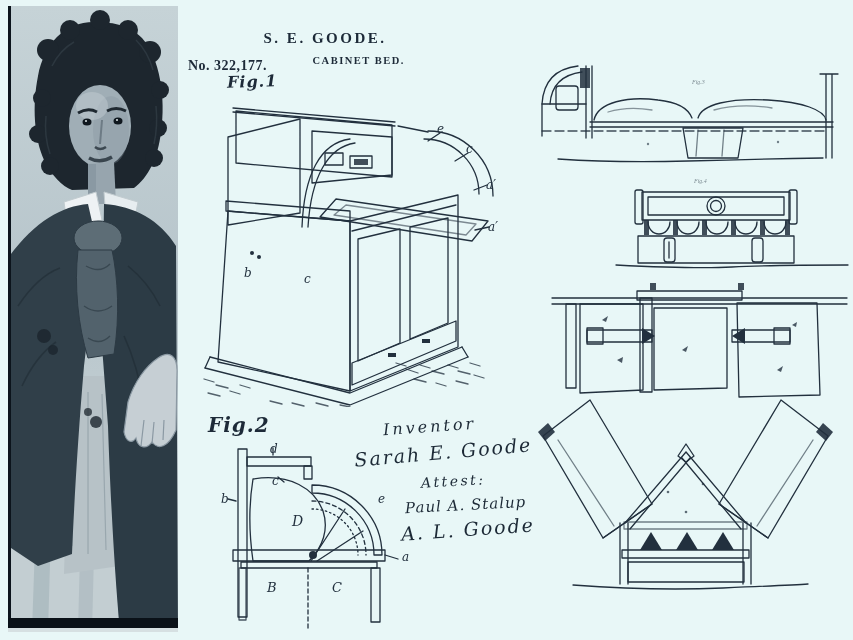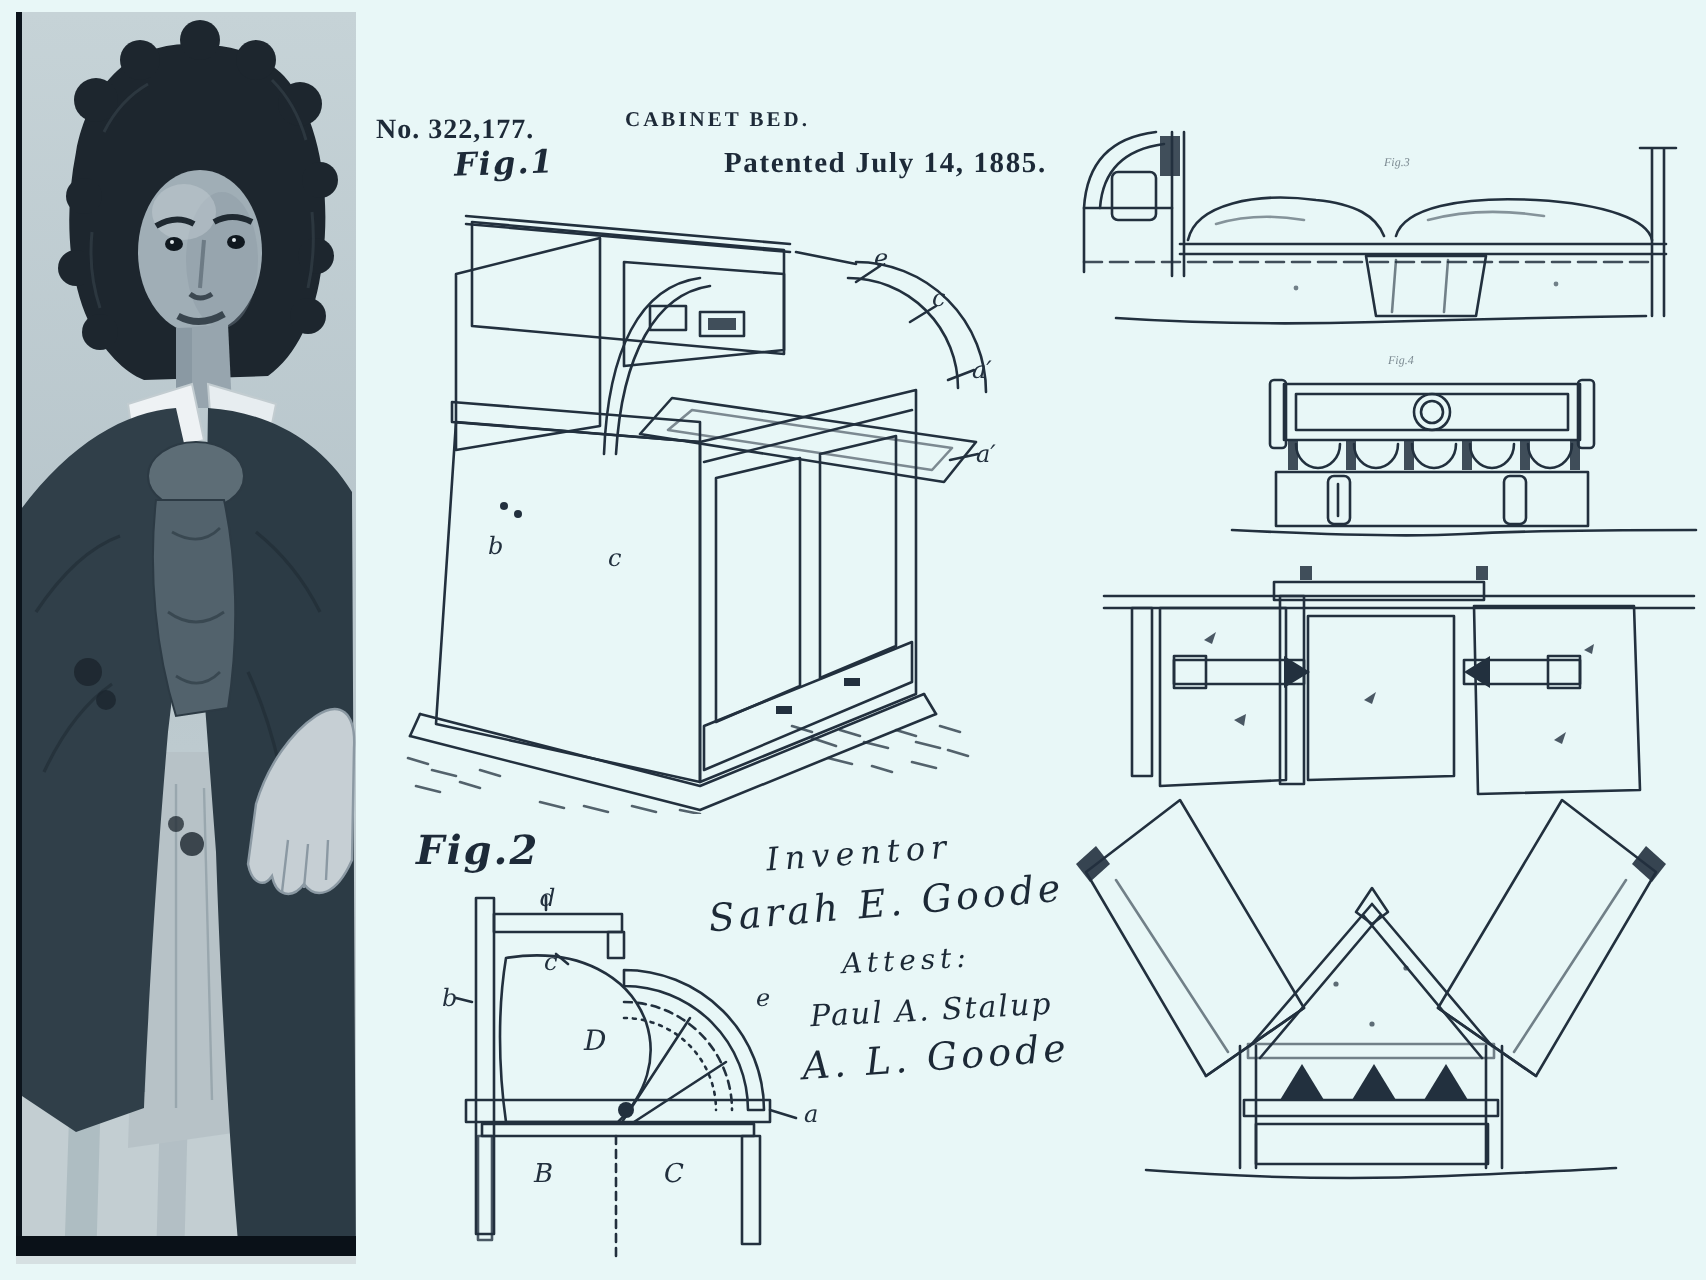--- a/index.html
+++ b/index.html
@@ -122,6 +122,7 @@
     <rect x="0" y="622" width="170" height="4" fill="#d6e0e2"></rect>
   </svg>
 
+  <div class="abs hdr" style="left:240px;top:30px;width:170px;text-align:center;font-size:15px;letter-spacing:2.5px;">S. E. GOODE.</div>
   <div class="abs hdr" style="left:245px;top:55px;width:160px;text-align:right;font-size:10.5px;letter-spacing:1.5px;">CABINET BED.</div>
   <div class="abs hdr" style="left:188px;top:58px;font-size:14px;letter-spacing:0.5px;">No. 322,177.</div>
   <div class="abs figlabel" style="left:227px;top:72px;font-size:16px;transform:rotate(-2deg);letter-spacing:1px;">Fig.1</div>

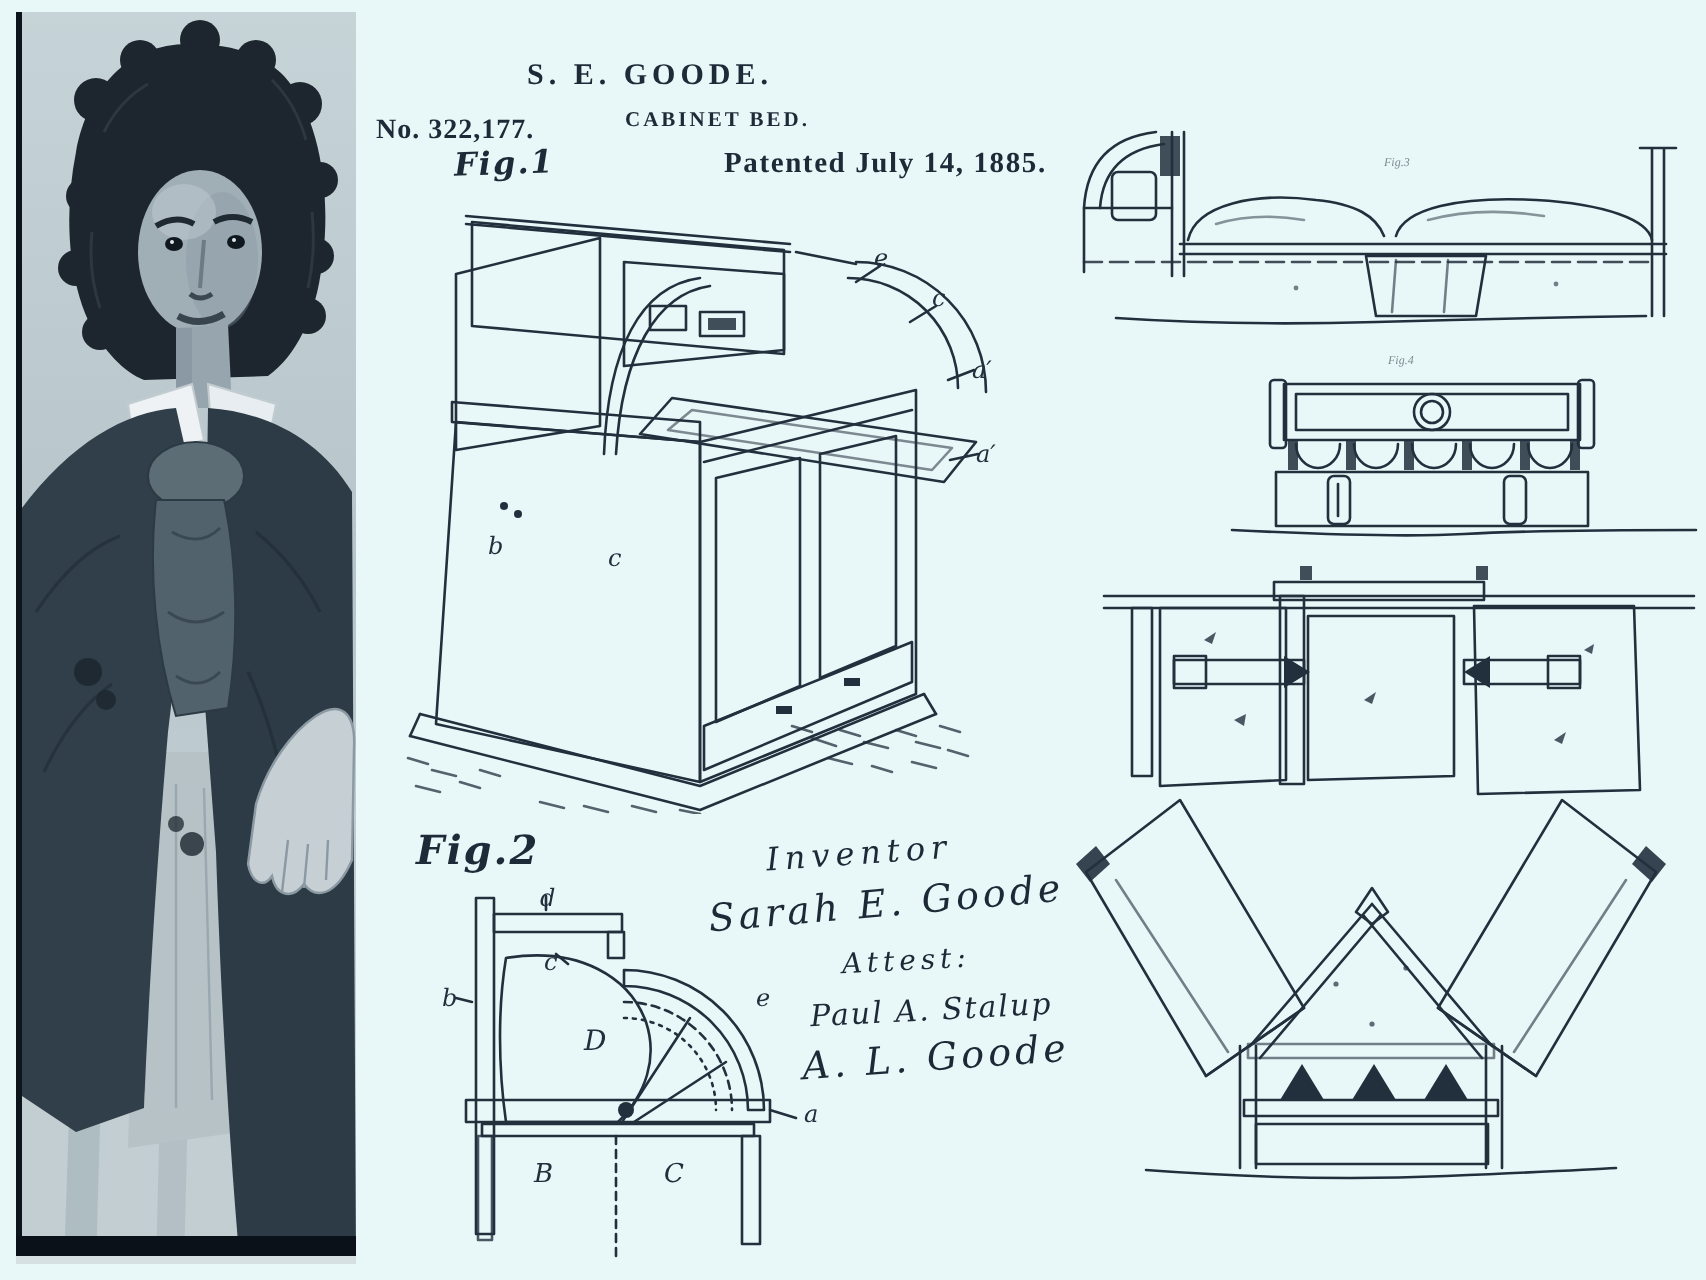--- a/index.html
+++ b/index.html
@@ -126,7 +126,6 @@
   <div class="abs hdr" style="left:245px;top:55px;width:160px;text-align:right;font-size:10.5px;letter-spacing:1.5px;">CABINET BED.</div>
   <div class="abs hdr" style="left:188px;top:58px;font-size:14px;letter-spacing:0.5px;">No. 322,177.</div>
   <div class="abs figlabel" style="left:227px;top:72px;font-size:16px;transform:rotate(-2deg);letter-spacing:1px;">Fig.1</div>
-  <div class="abs hdr" style="left:362px;top:74px;font-size:14.5px;letter-spacing:0.8px;">Patented July 14, 1885.</div>
 
   <svg class="abs" style="left:200px;top:95px;" width="300" height="312" viewBox="0 0 300 312">
 

